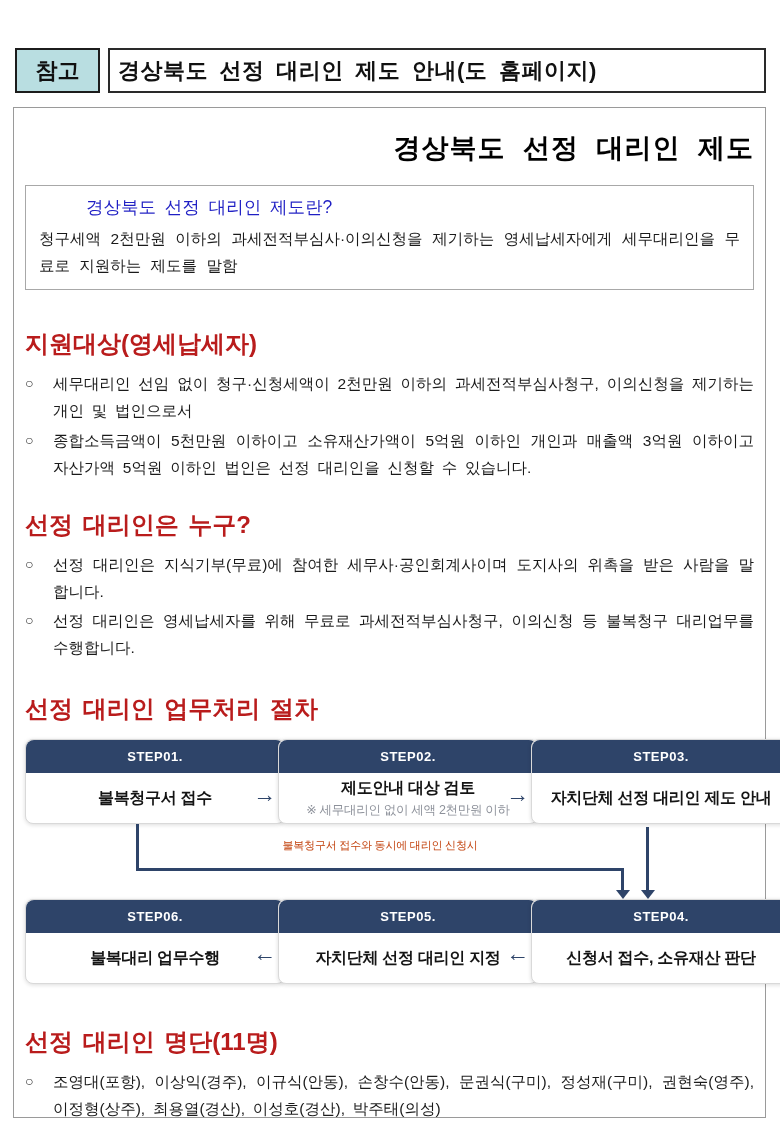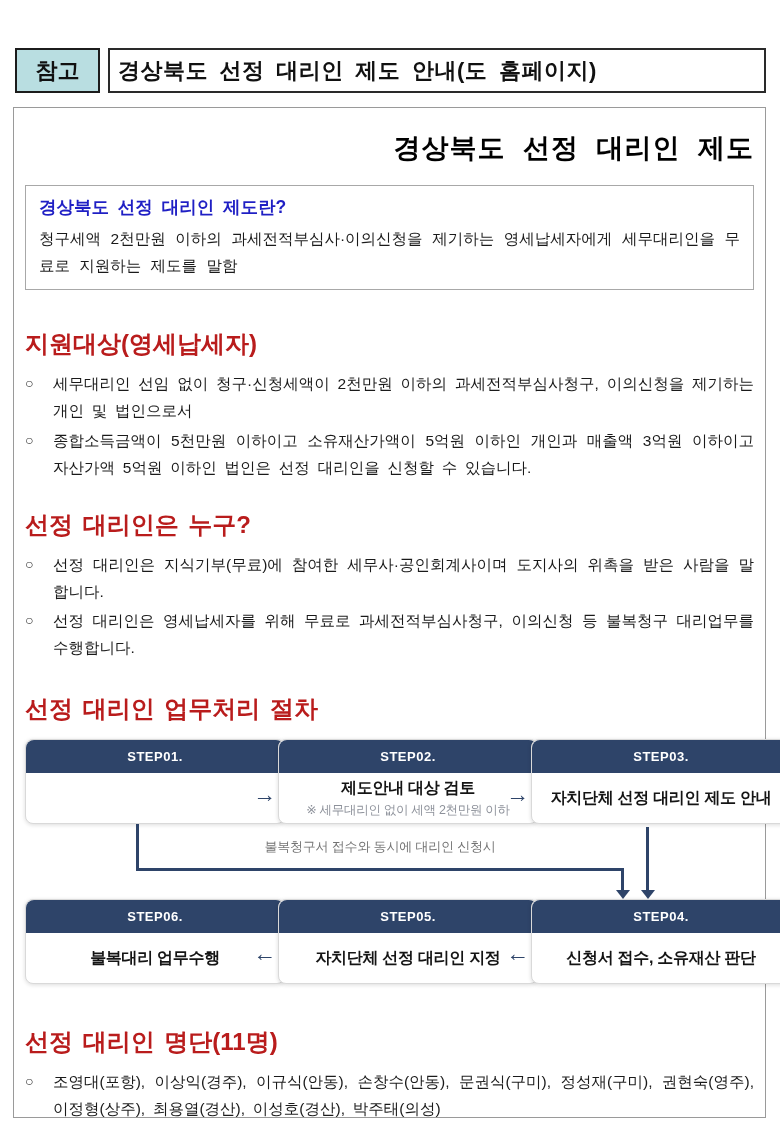--- a/index.html
+++ b/index.html
@@ -33,7 +33,7 @@
   .intro-box {
     margin-top:19px; border:1.5px solid #a8a8a8; padding:9px 13px 10px;
   }
-  .intro-heading { font-size:17.5px; font-weight:bold; color:#1f1fc4; word-spacing:4px; }
+  .intro-heading { font-size:17.5px; font-weight:normal; color:#1f1fc4; word-spacing:4px;margin-left:47px; }
   .intro-body {
     margin-top:6px; font-size:15.5px; line-height:1.75; color:#1a1a1a;
     text-align:justify; word-spacing:5px;

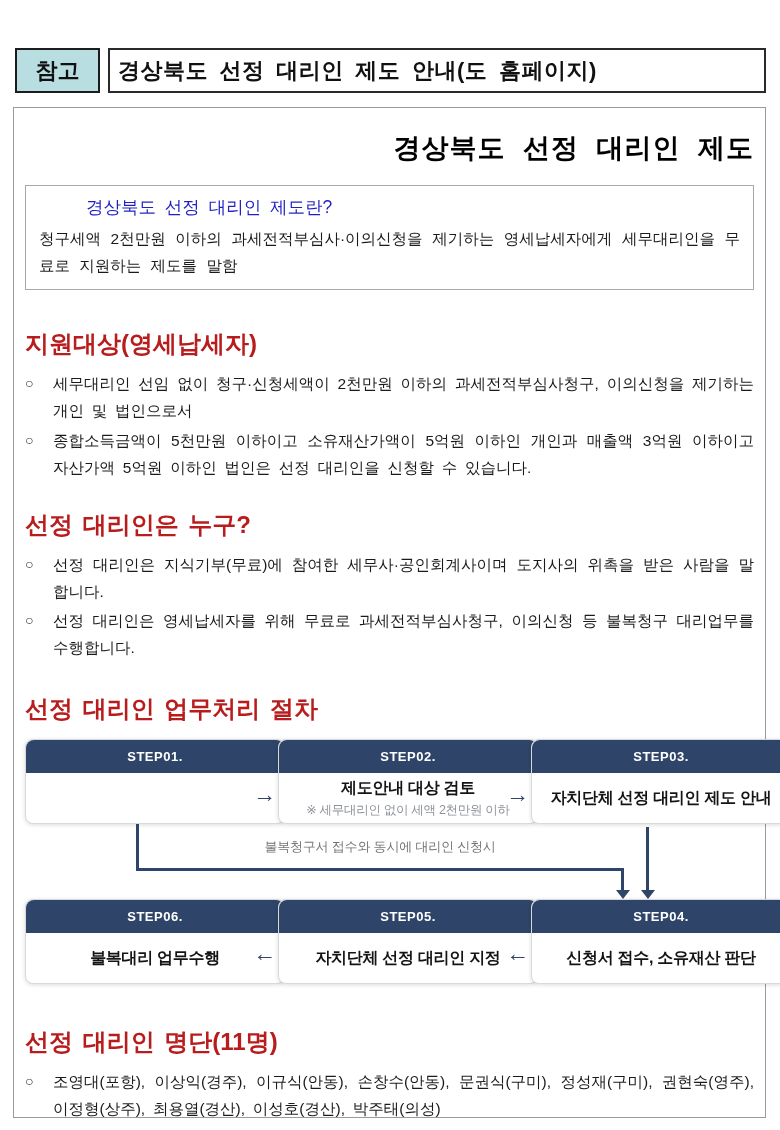--- a/index.html
+++ b/index.html
@@ -138,6 +138,7 @@
 
     <div class="step-box row1 s-pos1">
       <div class="step-head">STEP01.</div>
+      <div class="step-body">불복청구서 접수</div>
     </div>
     <div class="h-arrow ar1">→</div>
     <div class="step-box row1 s-pos2">

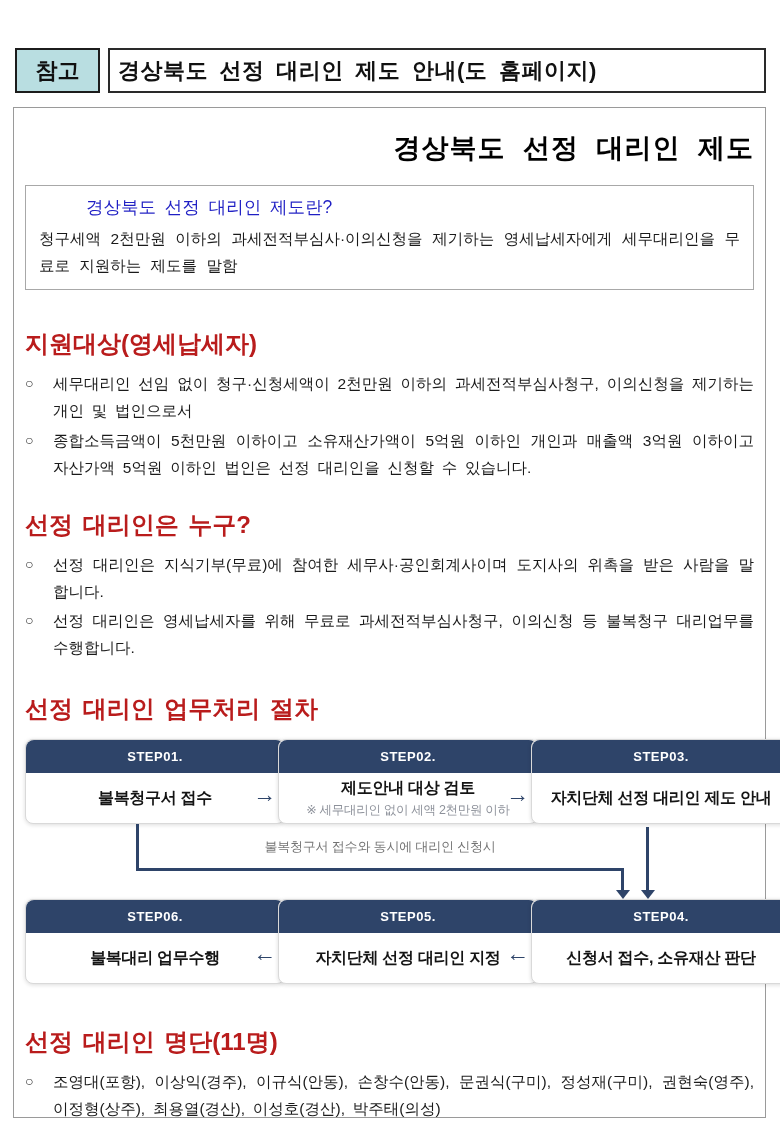--- a/index.html
+++ b/index.html
@@ -88,7 +88,7 @@
   .ah1 { left:591px; top:151px; } .ah2 { left:616px; top:151px; }
   .connector-label {
     position:absolute; left:111px; top:99px; width:488px; text-align:center;
-    font-size:13px; color:#737373; letter-spacing:-0.2px;
+    font-size:11px; color:#c2410c; letter-spacing:-0.2px;
   }
 </style>
 </head>

